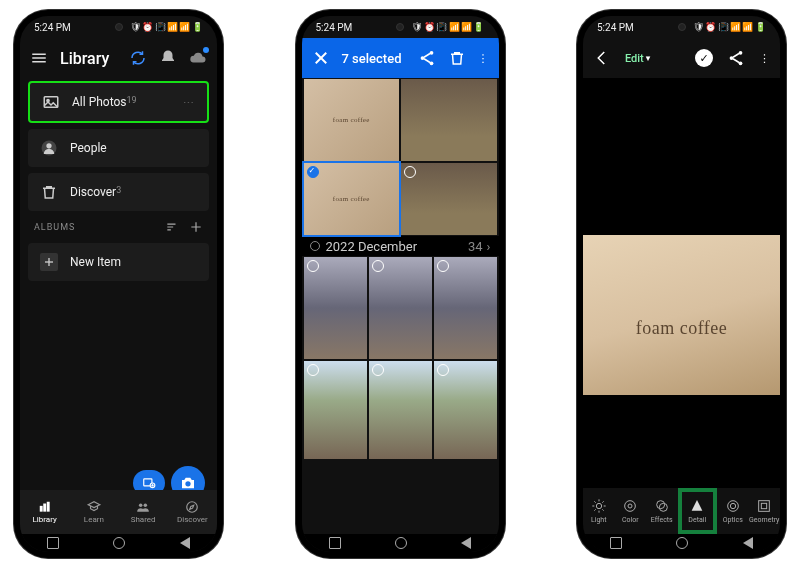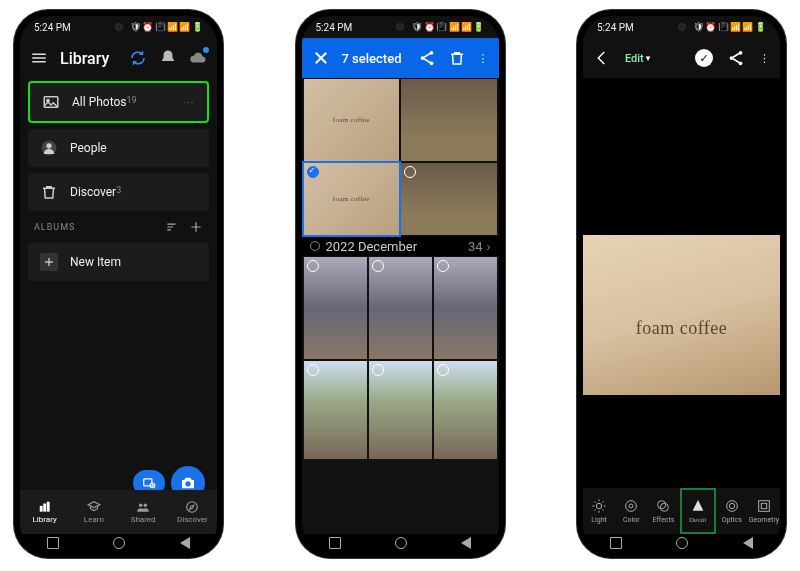--- a/index.html
+++ b/index.html
@@ -111,7 +111,7 @@
   .photo .sign { position:absolute; top:58%; left:50%; transform:translate(-50%,-50%); font-family:serif; font-size:18px; color:#5a4530; letter-spacing:0.5px; white-space:nowrap;}
   .tools { height:46px; background:#111; display:flex; position:absolute; bottom:18px; left:0; right:0;}
   .tool { flex:1; display:flex; flex-direction:column; align-items:center; justify-content:center; gap:2px; font-size:7px; color:#aaa;}
-  .tool.hi { border:2px solid #15803d;font-family:Liberation Serif, serif; }
+  .tool.hi { border:4px solid #15803d; }
   .tool .ti { width:16px; height:16px; display:flex; align-items:center; justify-content:center;}
 </style>
 </head>

